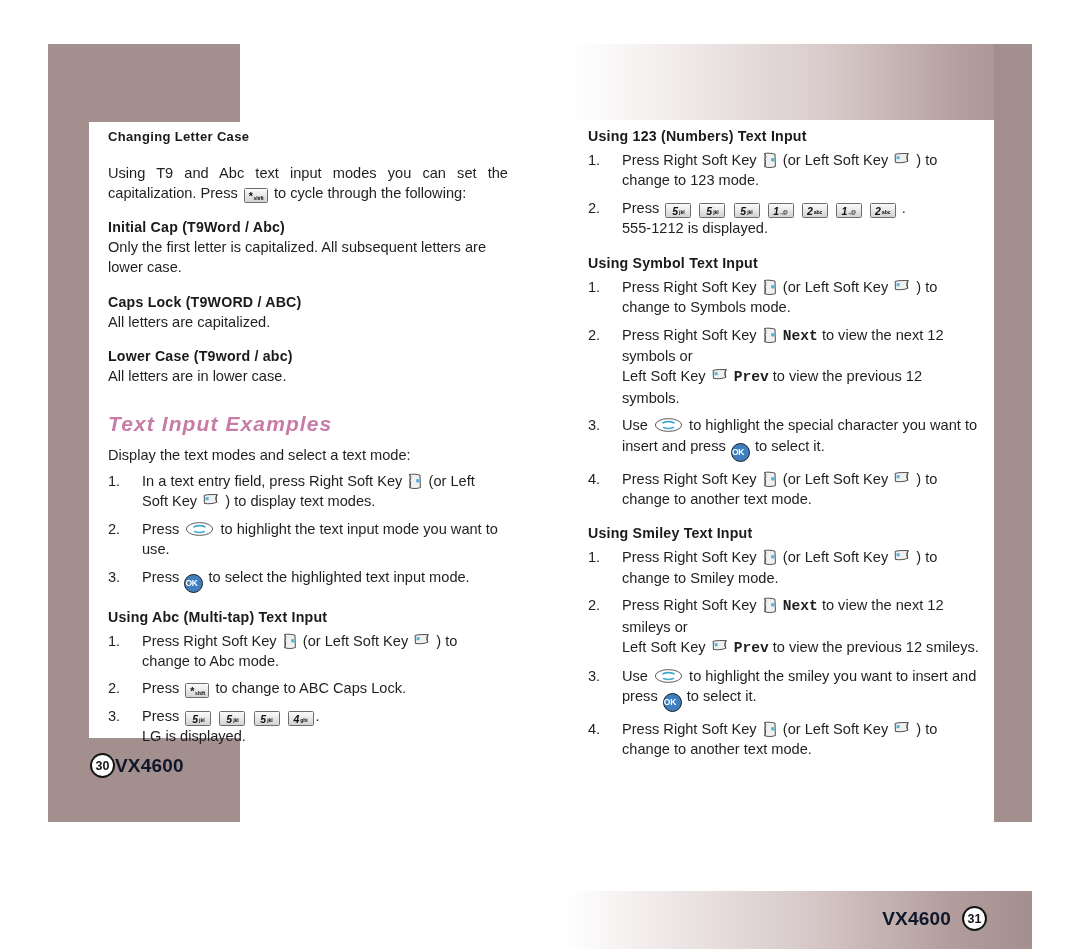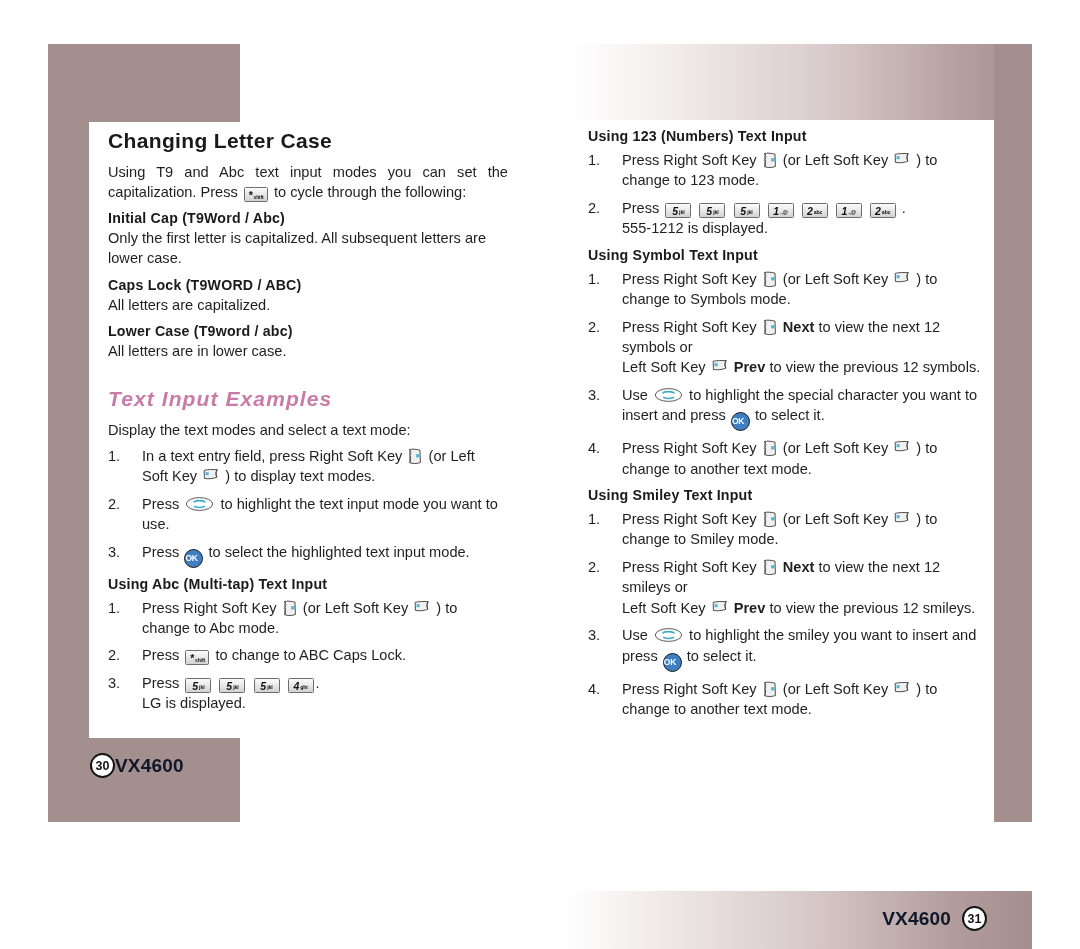--- a/index.html
+++ b/index.html
@@ -97,9 +97,9 @@
 
   
   h2.sec-head {
-    font-size: 21px; font-weight: bold; color: #1a1a1a;
+    font-size: 13px; font-weight: bold; color: #1a1a1a;
     letter-spacing: 0.35px;
-    margin-bottom: 9px;
+    margin-bottom: 19px;
   }
   h3.sub-head {
     font-size: 14.2px; font-weight: bold; color: #1a1a1a;

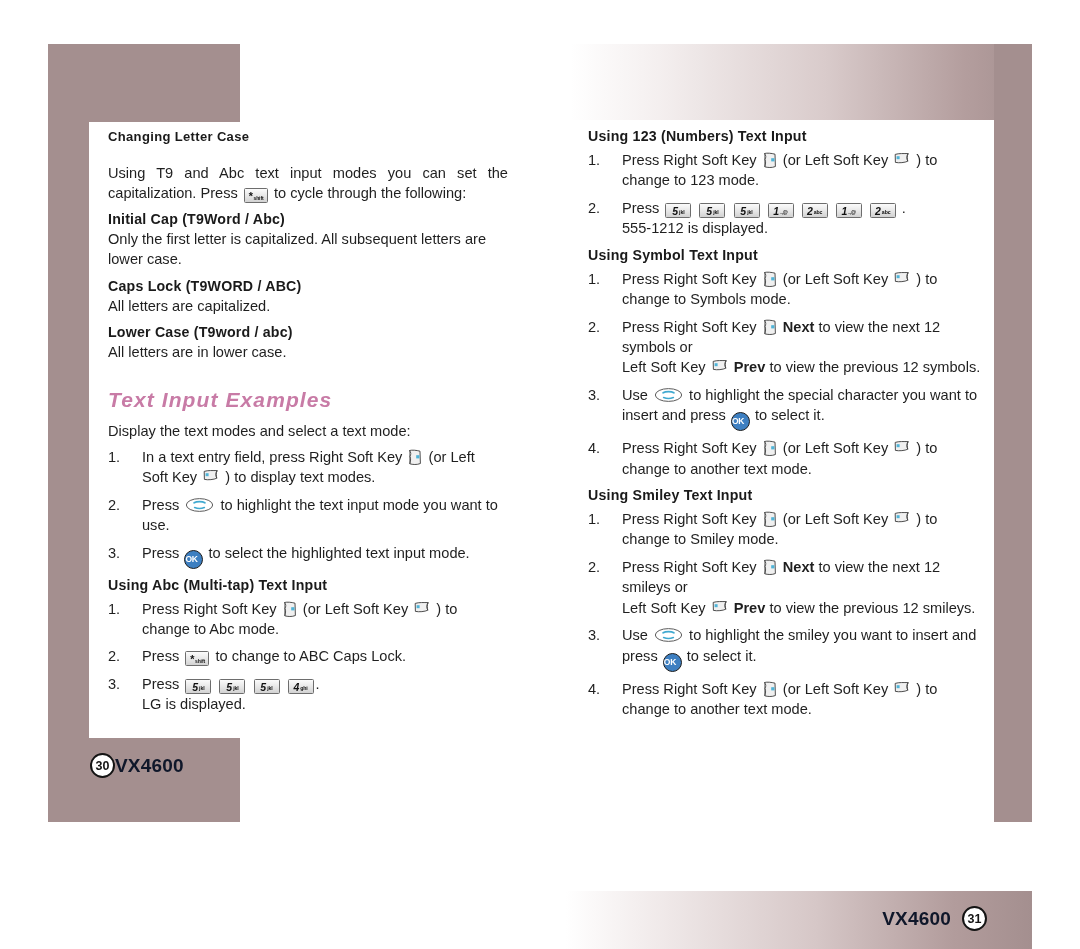--- a/index.html
+++ b/index.html
@@ -104,7 +104,7 @@
   h3.sub-head {
     font-size: 14.2px; font-weight: bold; color: #1a1a1a;
     letter-spacing: 0.2px;
-    margin-top: 8px; margin-bottom: 2px;
+    margin-top: 16px; margin-bottom: 2px;
   }
   h2.pink-head {
     font-size: 21px; font-weight: bold; color: #c87ba6;

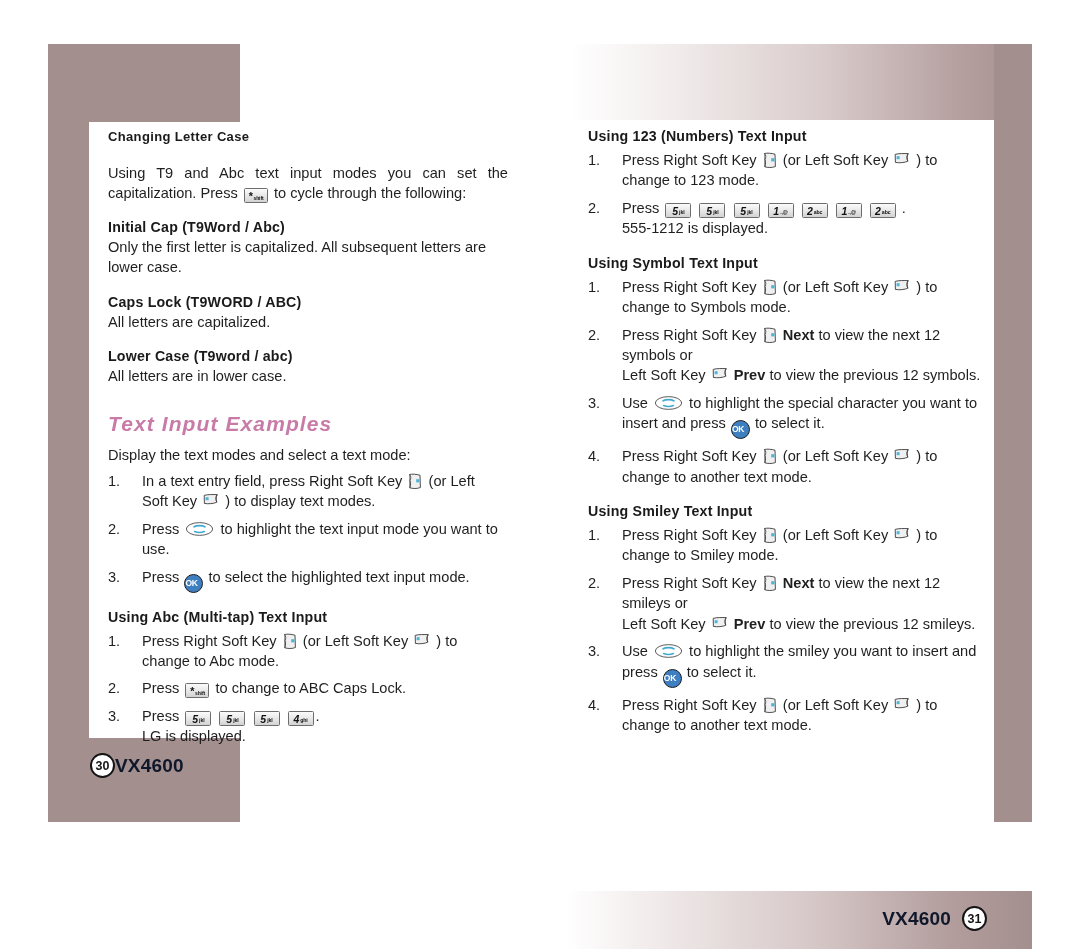--- a/index.html
+++ b/index.html
@@ -130,7 +130,7 @@
   }
   .line2 { display: block; }
 
-  b.bold { font-weight: bold; }
+  b.bold { font-weight: bold; font-family: Liberation Mono, monospace; }
 
   
   .ico { display: inline-block; vertical-align: -3px; }

